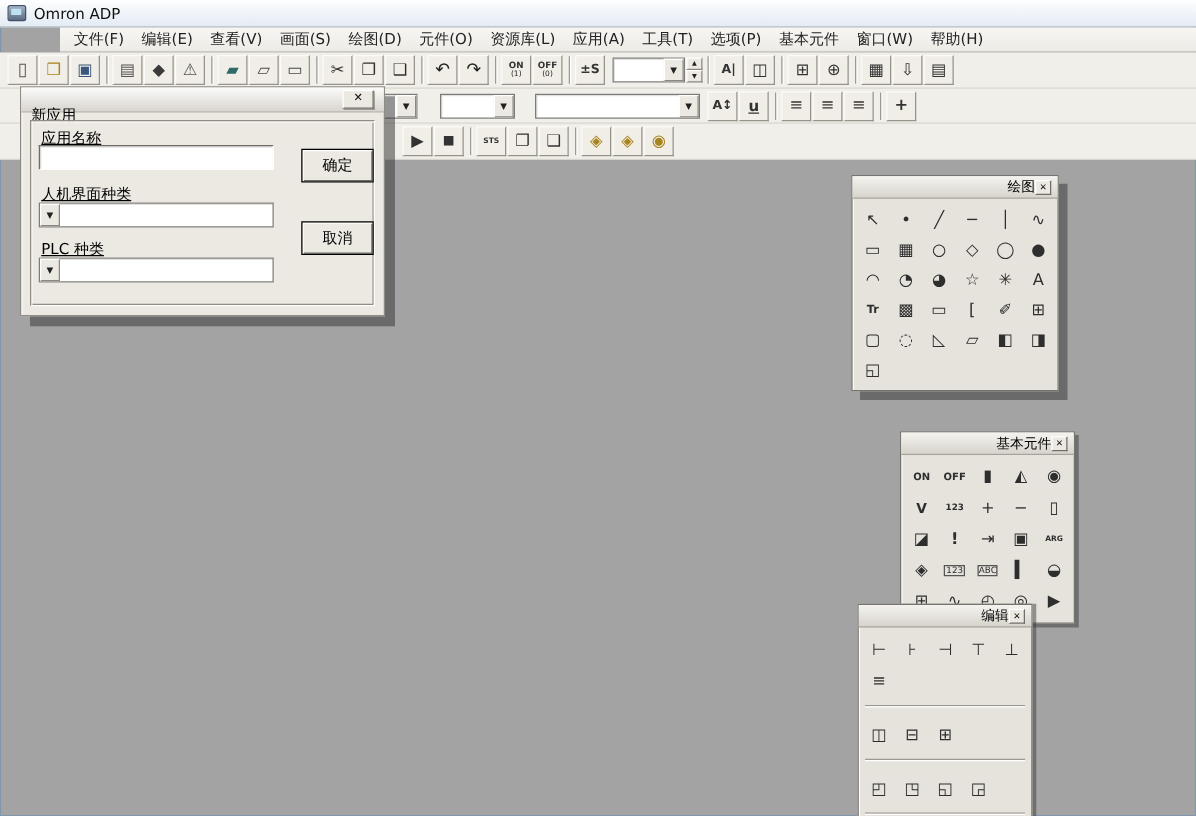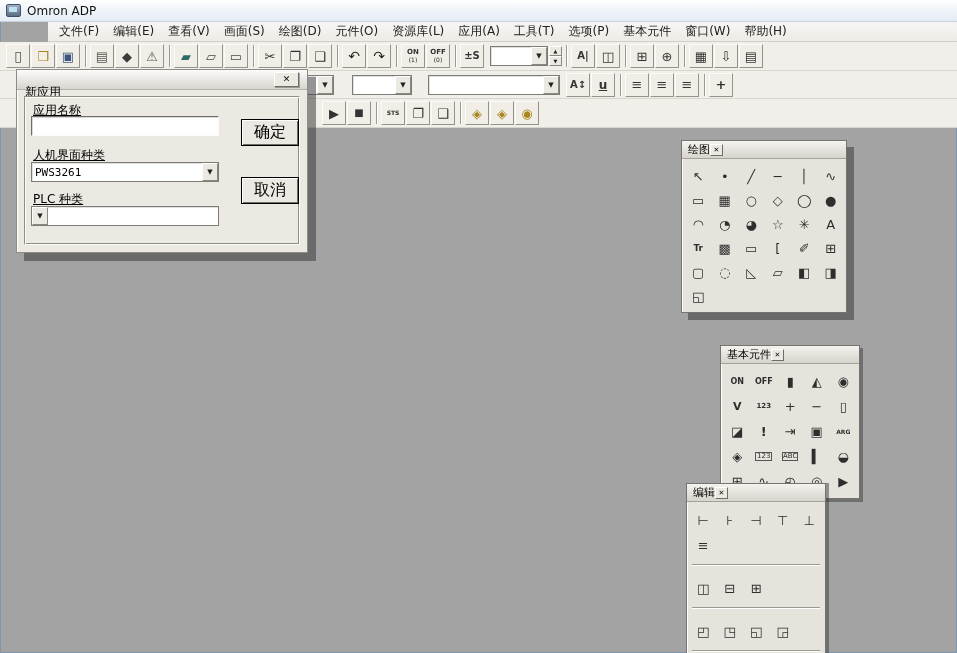--- a/index.html
+++ b/index.html
@@ -77,7 +77,7 @@
   .dlg-combo { position:absolute; left:14px; width:188px; }
   .dlg-btn { position:absolute; left:224px; width:58px; height:27px; background:#ece9e2;
     border:1px solid #000; box-shadow: inset 1px 1px 0 #fff, inset -1px -1px 0 #6f6d66;
-    font-family:inherit; font-size:16px; color:#000; cursor:default; }
+    font-family:inherit; font-size:12px; color:#000; cursor:default; }
 
   
   .palette { position:absolute; background:#e6e3dc; border:1px solid #76746e;

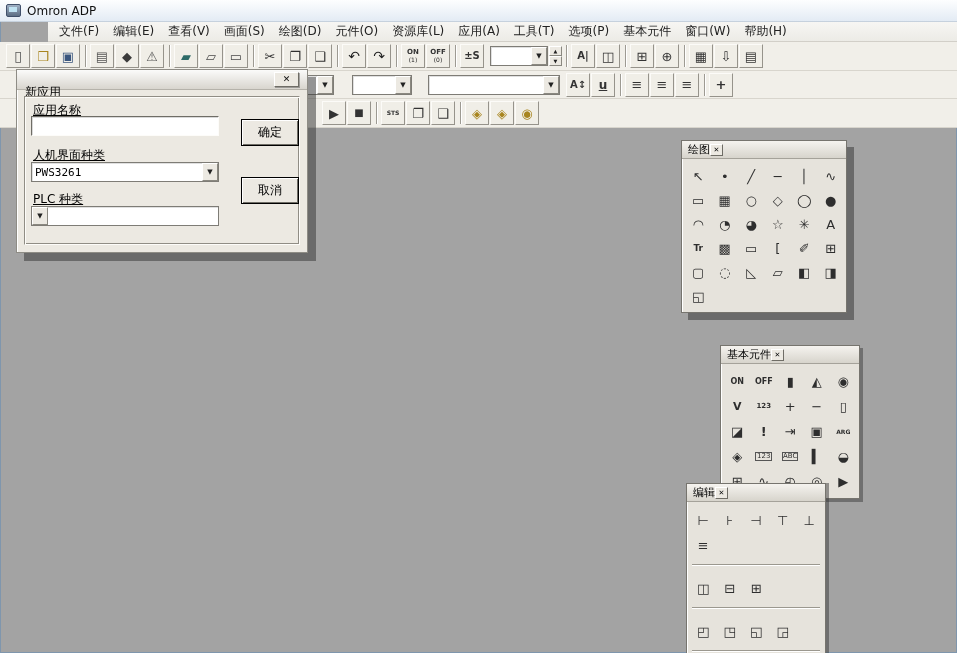--- a/index.html
+++ b/index.html
@@ -85,7 +85,7 @@
   #draw-palette  { left:681px; top:140px; width:166px; }
   #basic-palette { left:720px; top:325px; width:140px; box-shadow: inset 1px 1px 0 #fff, 3px 3px 0 rgba(60,60,60,0.5); margin-top: 20px; }
   #edit-palette  { left:686px; top:483px; width:140px; height:192px; box-shadow: inset 1px 1px 0 #fff, 3px 0 0 rgba(60,60,60,0.5); }
-  .pal-title { height:18px; display:flex; align-items:center; justify-content:flex-start;
+  .pal-title { height:18px; display:flex; align-items:center; justify-content:flex-end;
     padding:0 5px 0 6px; background:linear-gradient(#f5f3ef,#d7d4cc); border-bottom:1px solid #a5a29a; }
   .pal-title-text { font-size:11px; color:#000; }
   .pal-close { width:13px; height:12px; background:#ece9e2; border:1px solid; border-color:#fff #6f6d66 #6f6d66 #fff;

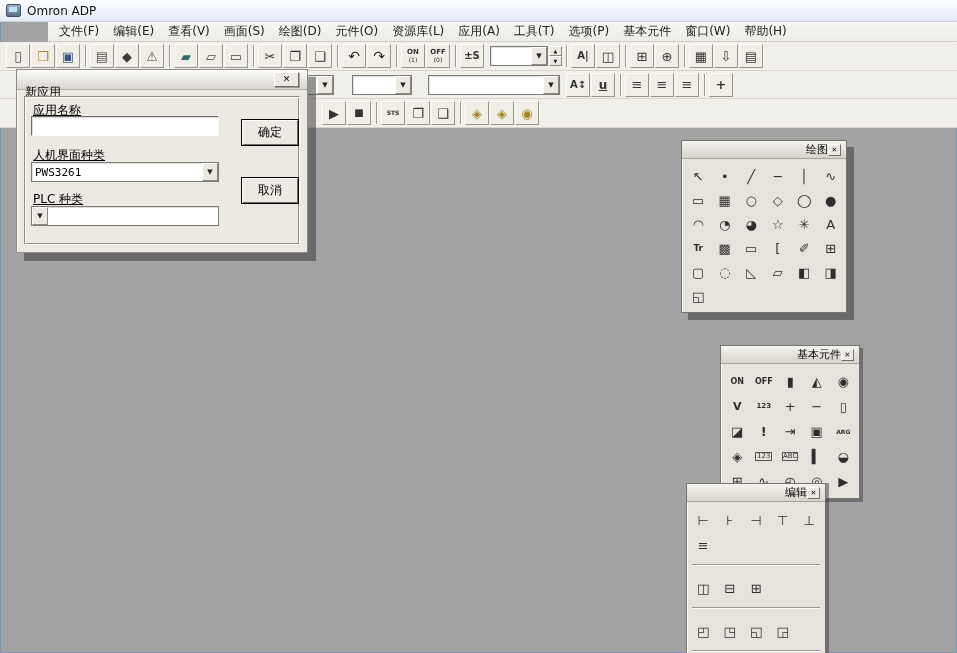--- a/index.html
+++ b/index.html
@@ -386,7 +386,6 @@
 
   <span class="dlg-label" style="top:77px">人机界面种类</span>
   <div class="combo dlg-combo" style="top:92px">
-    <span class="combo-value">PWS3261</span>
     <span class="combo-btn">
       <span class="combo-arrow">▼</span>
     </span>

